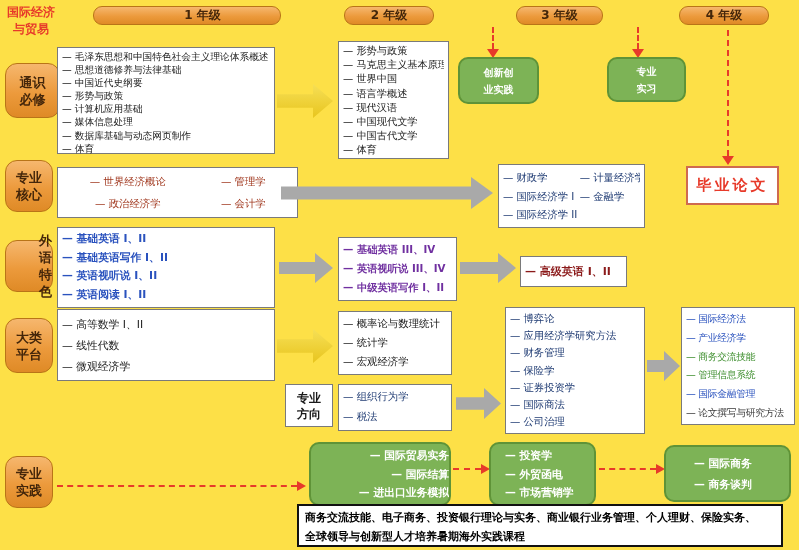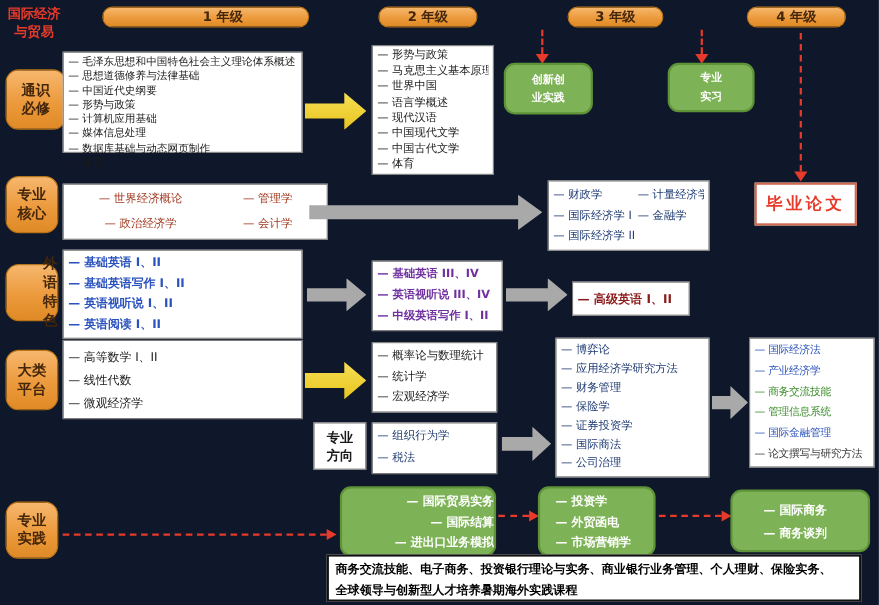--- a/index.html
+++ b/index.html
@@ -3,7 +3,7 @@
 <meta charset="utf-8">
 <style>
   html,body{margin:0;padding:0;background:#fff;}
-  .stage{position:relative;width:799px;height:550px;background:#0f172a;overflow:hidden;
+  .stage{position:relative;width:799px;height:550px;background:#fde047;overflow:hidden;
          font-family:"DejaVu Sans",sans-serif;}
 
   

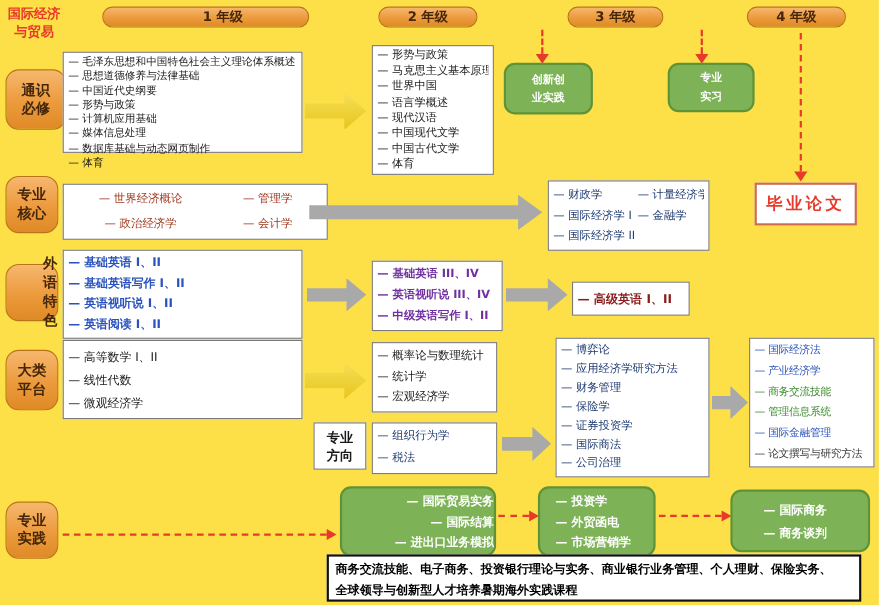--- a/index.html
+++ b/index.html
@@ -97,7 +97,7 @@
     <span>通识</span>
     <span>必修</span>
   </div>
-  <div class="cbox" style="left:57px;top:47px;width:218px;height:92px;font-size:9.7px;line-height:13.1px;">
+  <div class="cbox" style="left:57px;top:47px;width:218px;height:107px;font-size:9.7px;line-height:13.1px;">
       <div class="ci">— 毛泽东思想和中国特色社会主义理论体系概述</div>
       <div class="ci">— 思想道德修养与法律基础</div>
       <div class="ci">— 中国近代史纲要</div>

